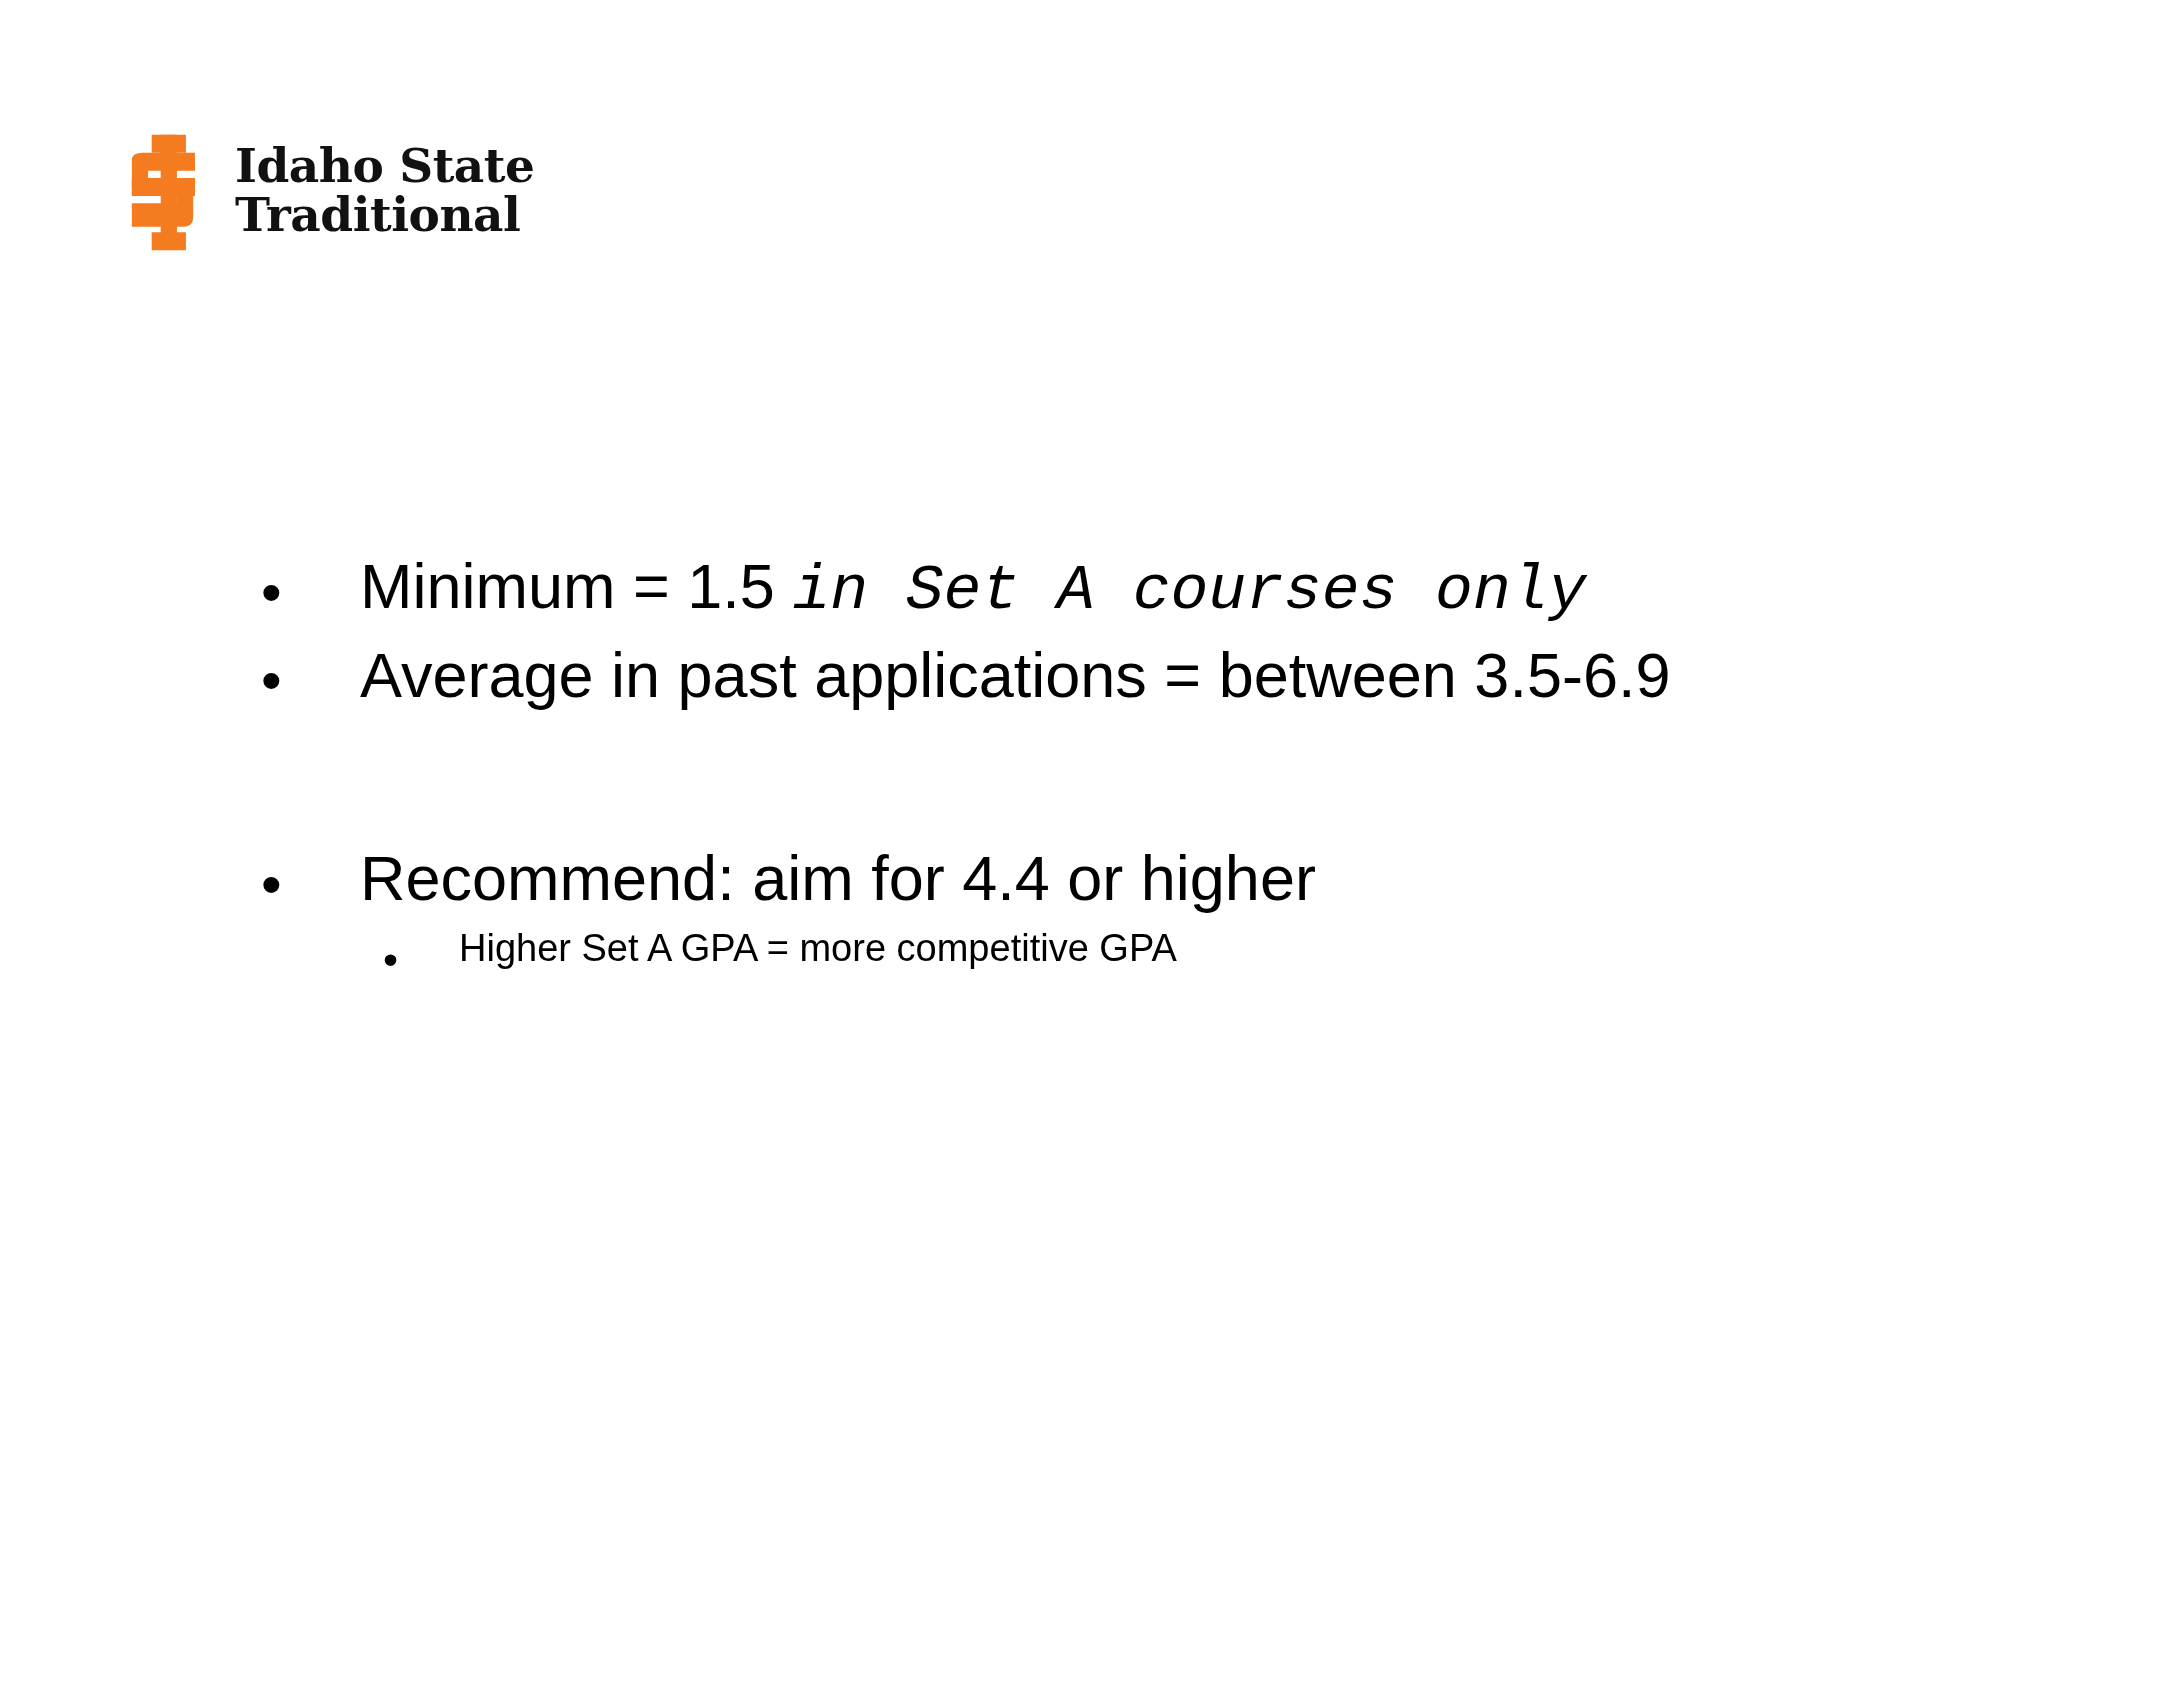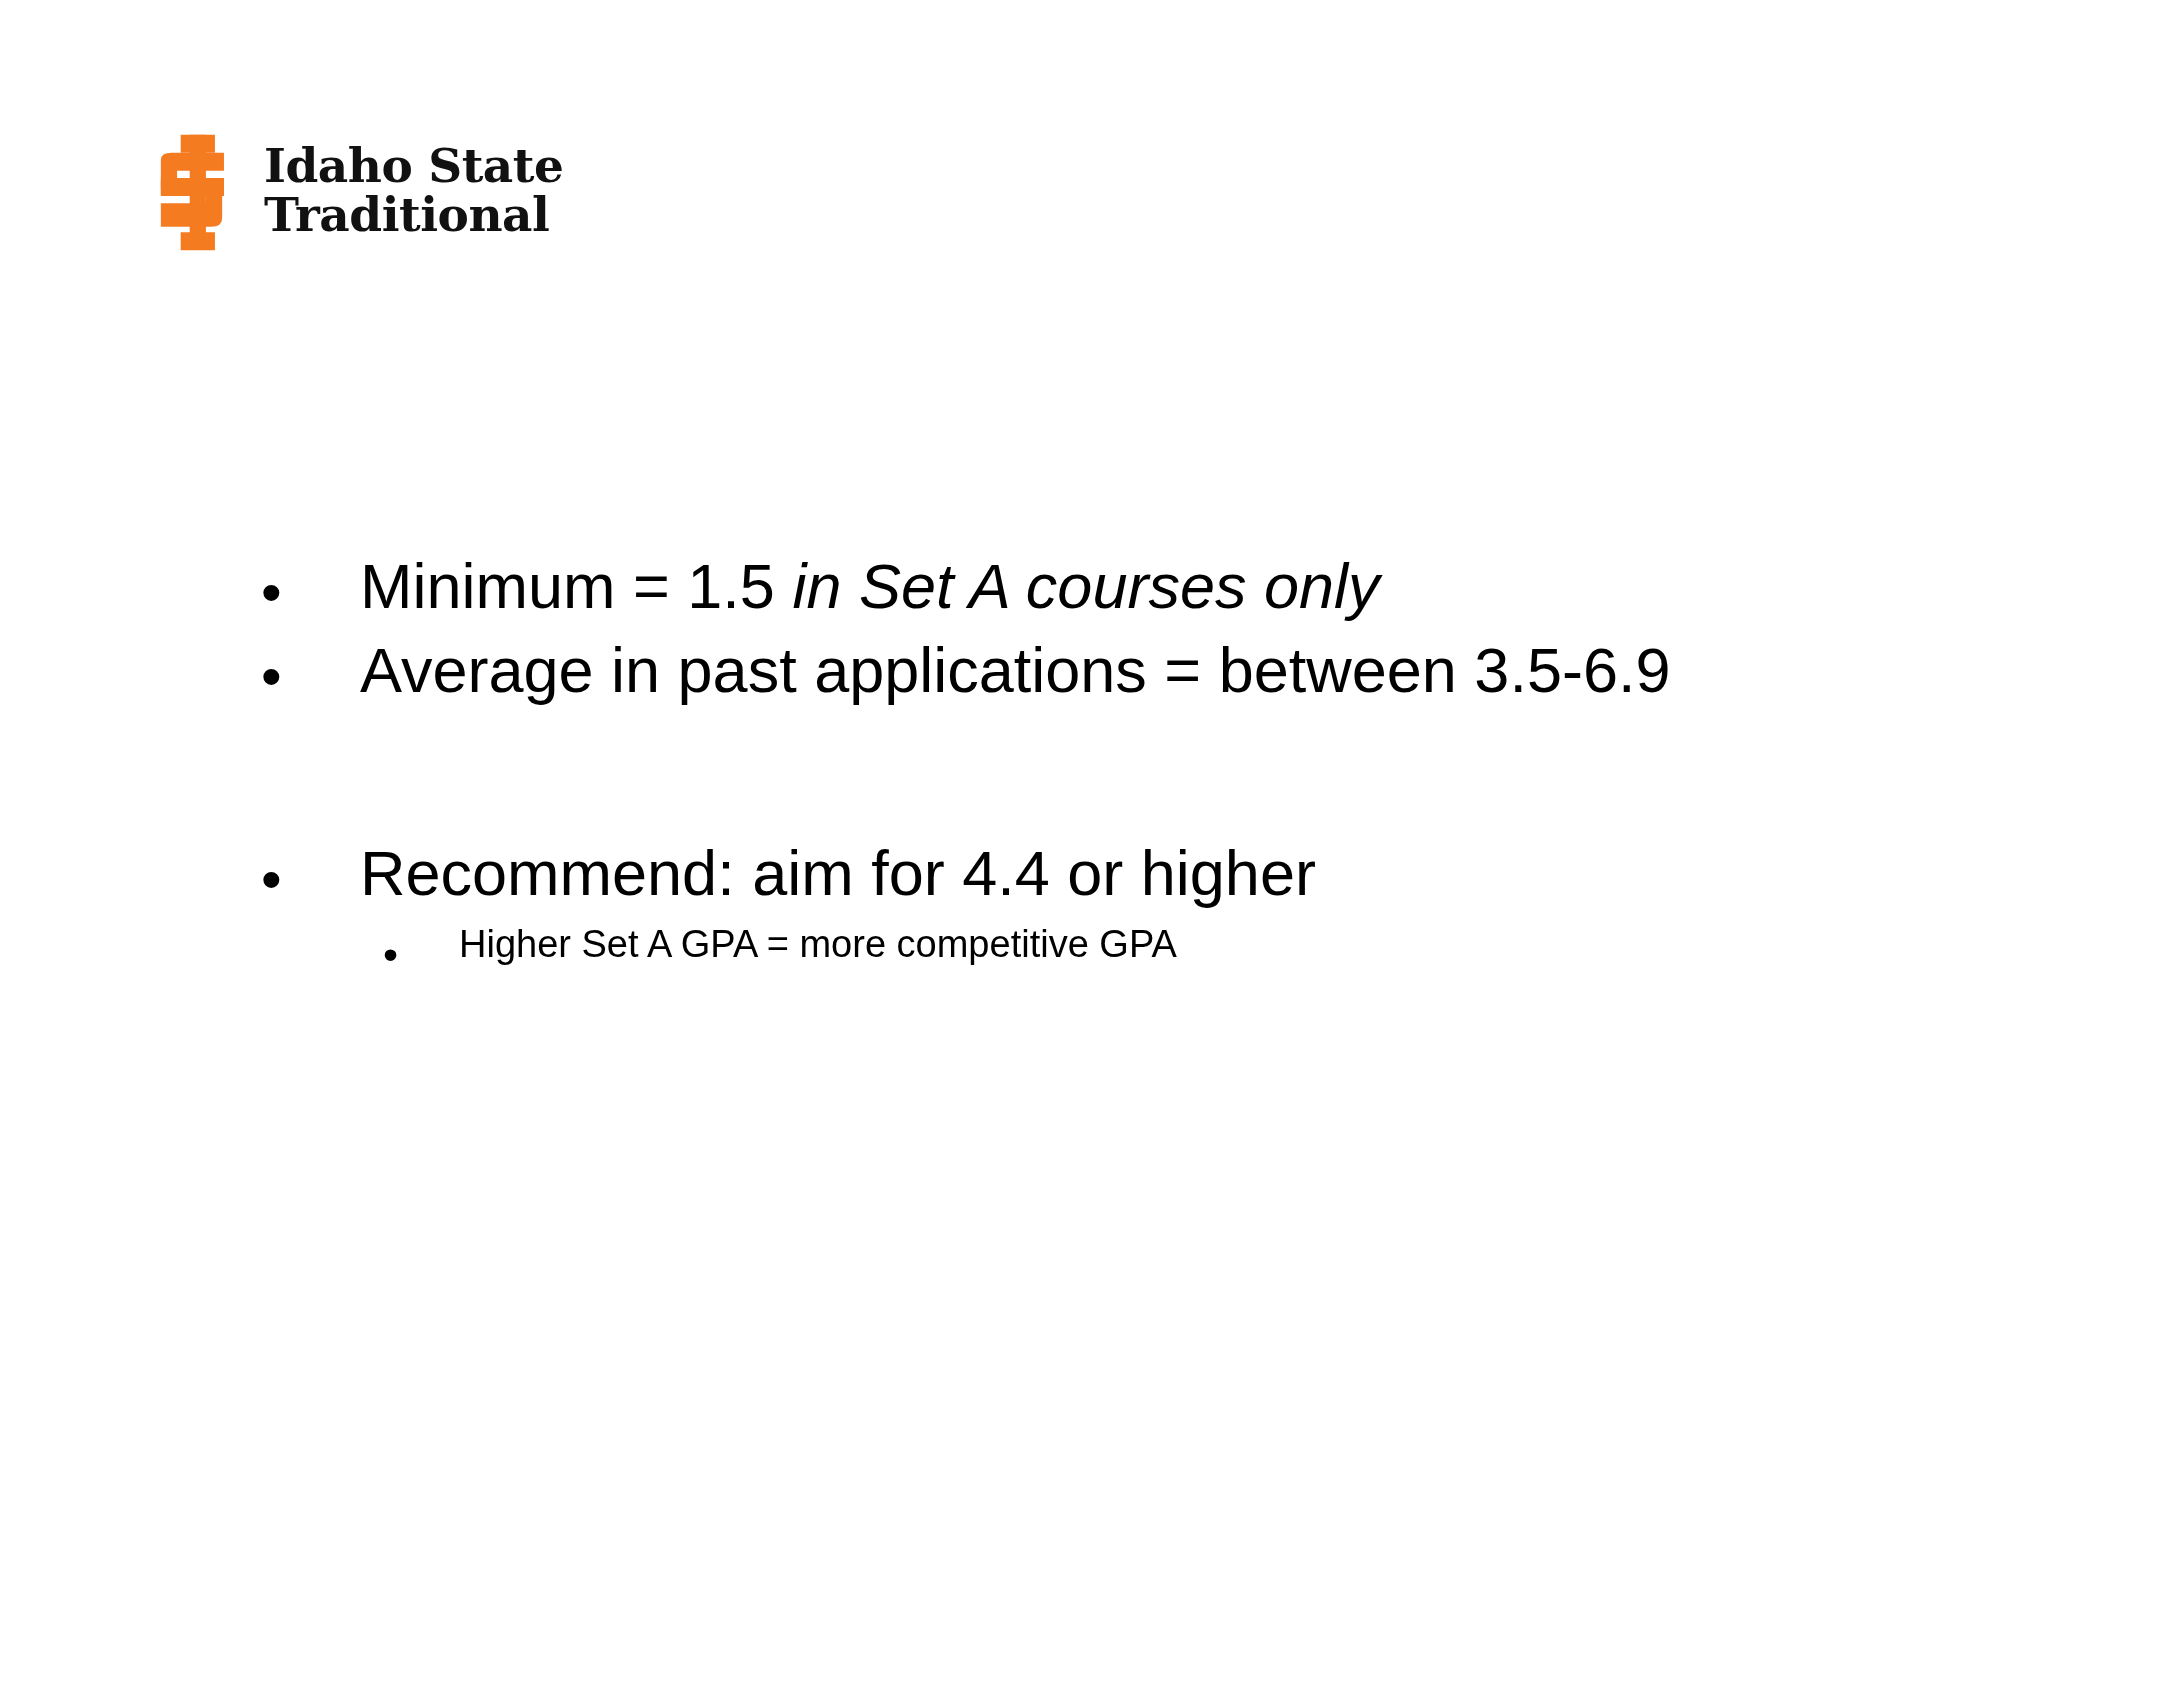--- a/index.html
+++ b/index.html
@@ -22,7 +22,7 @@
   
   .logo-lockup {
     position: absolute;
-    left: 150px;
+    left: 121px;
     top: 133px;
     display: flex;
     align-items: center;

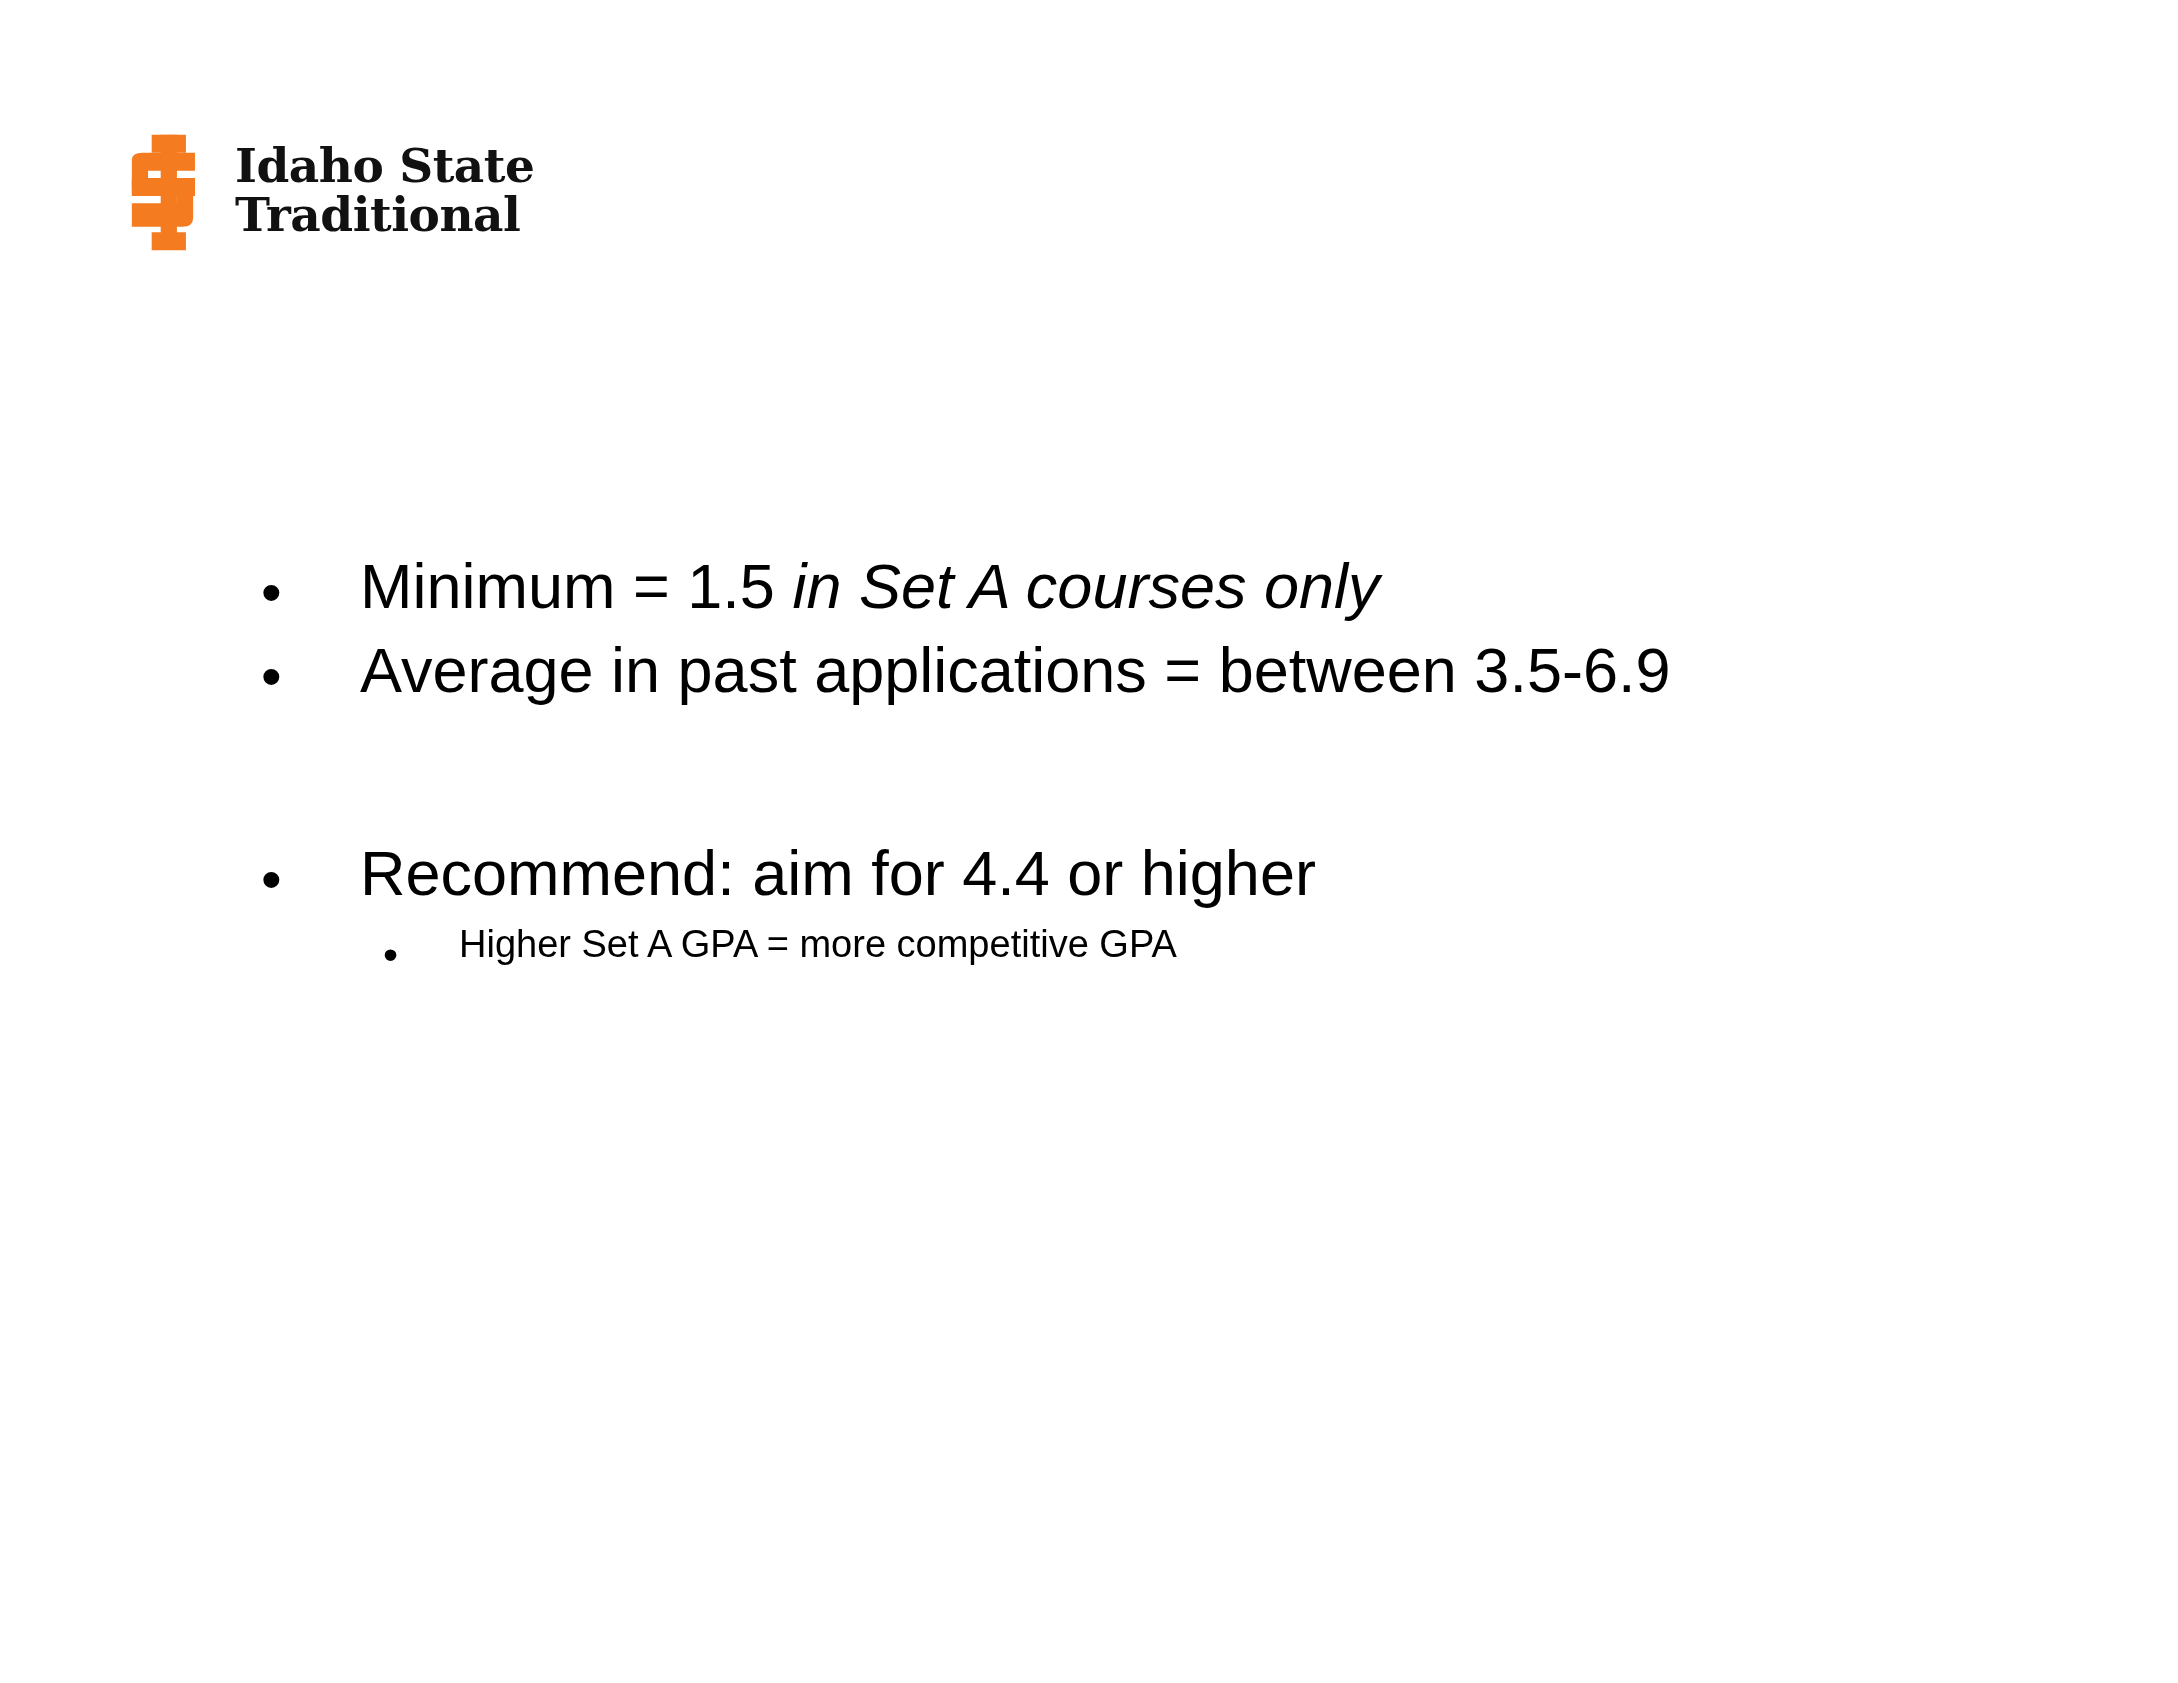--- a/index.html
+++ b/index.html
@@ -120,6 +120,7 @@
 
   .bullet-text em {
     font-style: italic;
+    font-family: Liberation Mono, monospace;
   }
 
   .spacer-gap {

